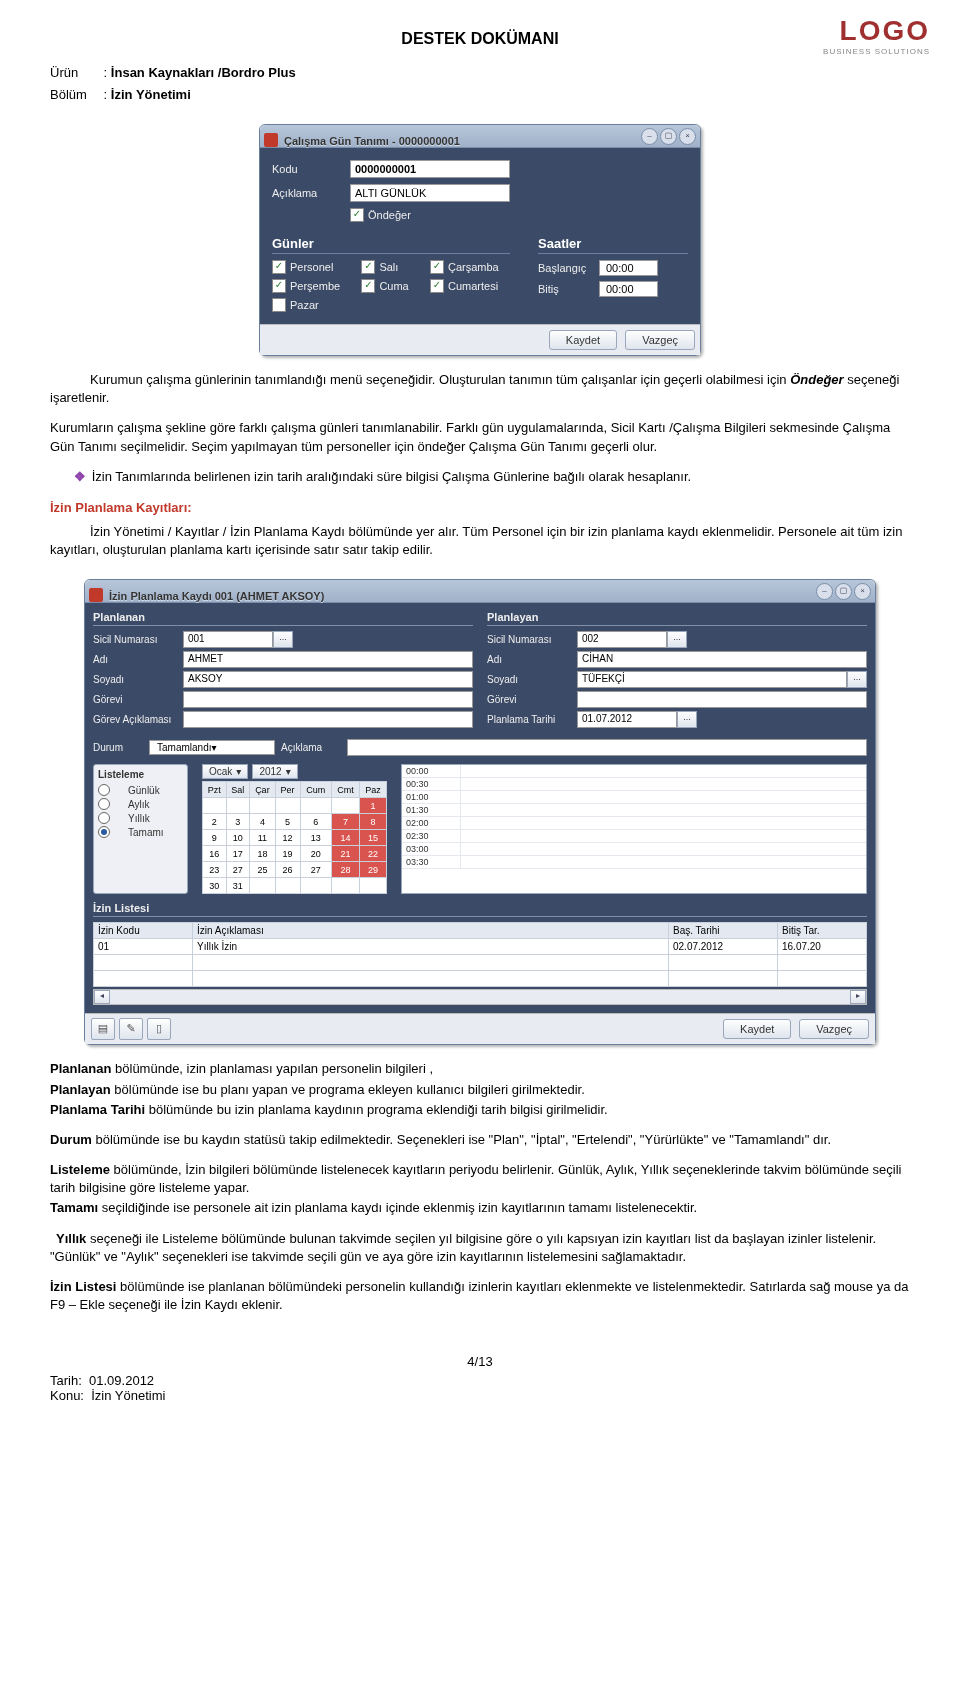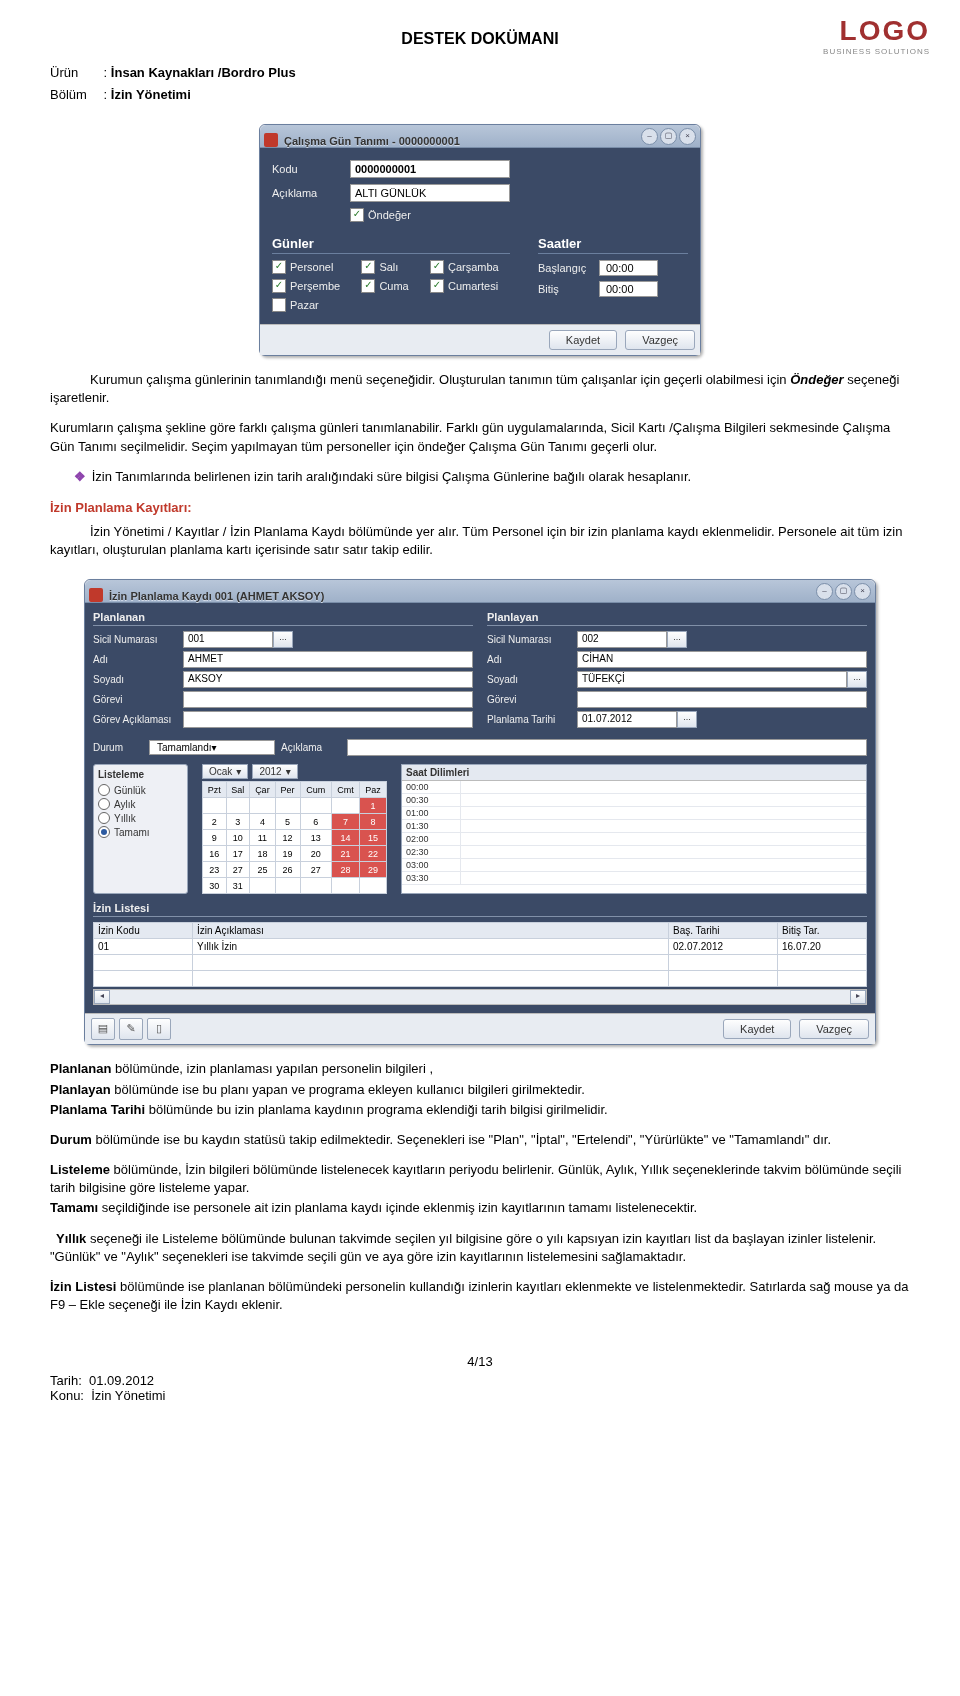--- a/index.html
+++ b/index.html
@@ -359,7 +359,6 @@
             </table>
         </div>
         <div class="saatdil">
-          <div class="hd">Saat Dilimleri</div>
           <div id="saatrows">
               <div class="r">
                 <div class="c1">00:00</div>

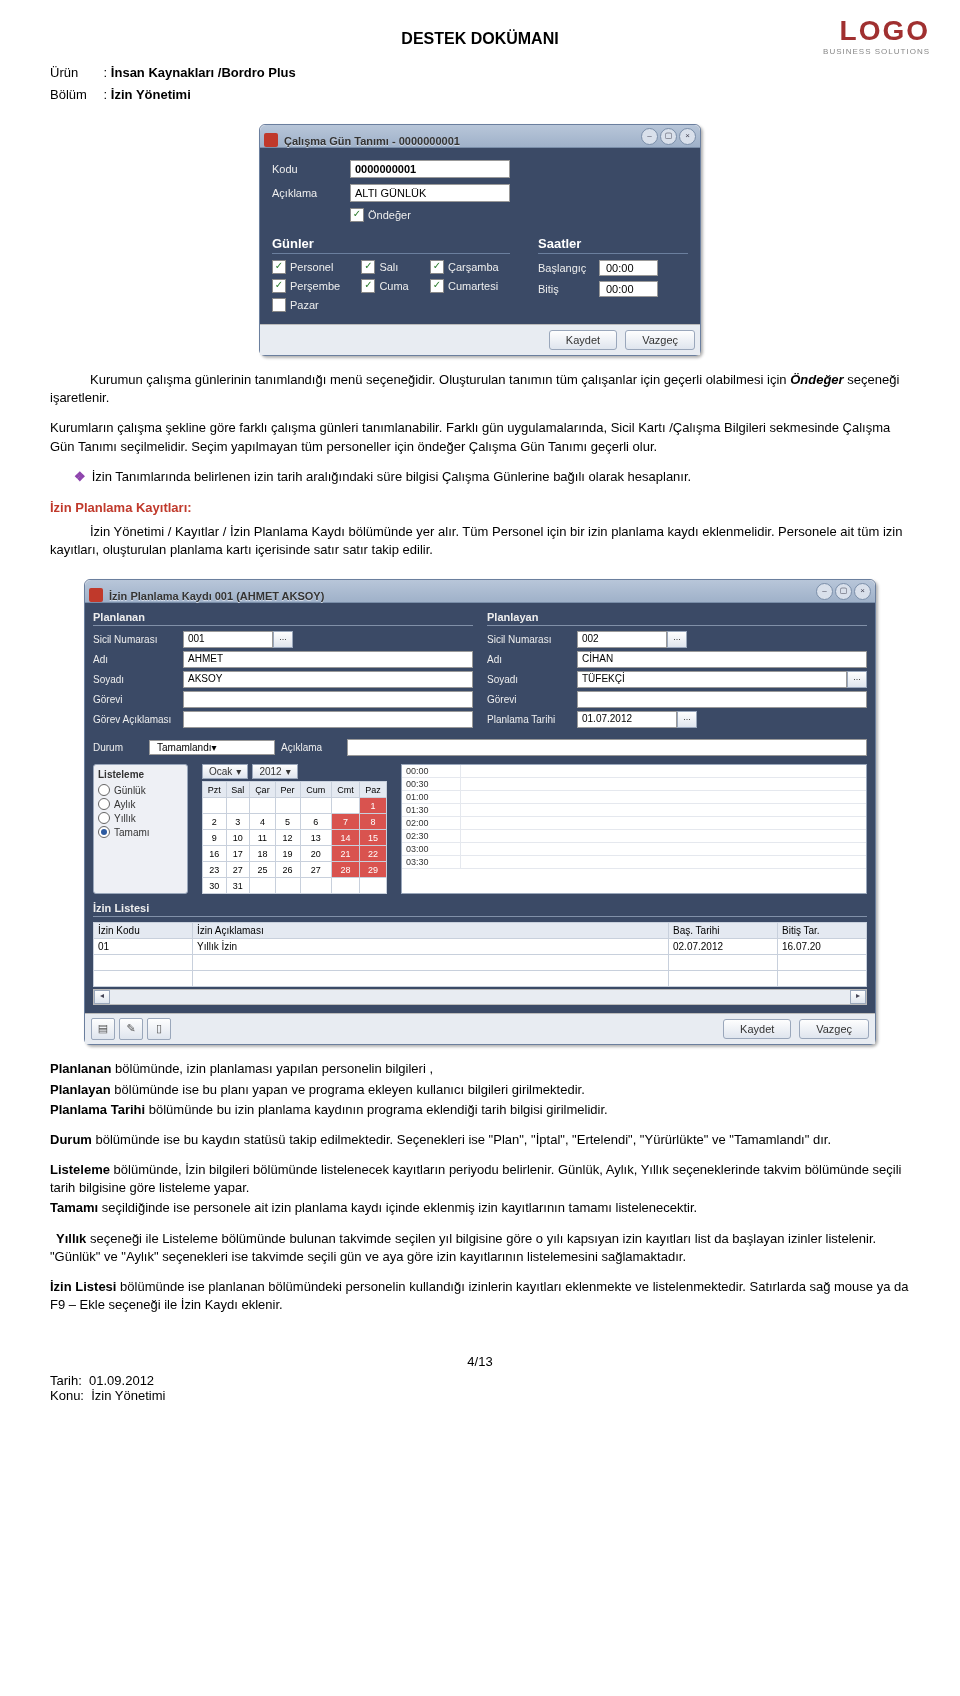--- a/index.html
+++ b/index.html
@@ -55,7 +55,7 @@
   .mid{display:flex;gap:14px}
   .listbox{width:85px;background:#eef0f5;border:1px solid #9aa7bb;border-radius:3px;padding:4px}
   .listbox .lh{font-weight:bold;font-size:10px;color:#333;margin-bottom:4px}
-  .radio{display:flex;align-items:center;gap:4px;font-size:10px;color:#333;margin-bottom:2px}
+  .radio{display:flex;align-items:center;gap:18px;font-size:10px;color:#333;margin-bottom:2px}
   .rdot{width:10px;height:10px;border:1px solid #666;border-radius:50%;background:#fff;position:relative}
   .rdot.on::after{content:"";position:absolute;inset:2px;background:#2c5aa0;border-radius:50%}
   .cal{flex:0 0 185px}

